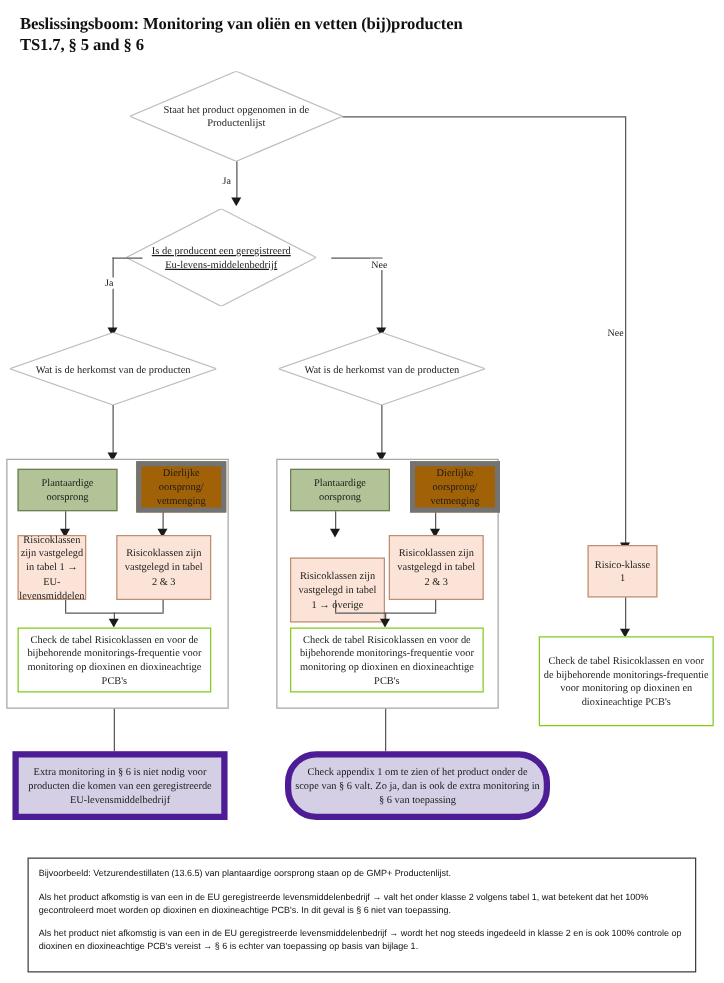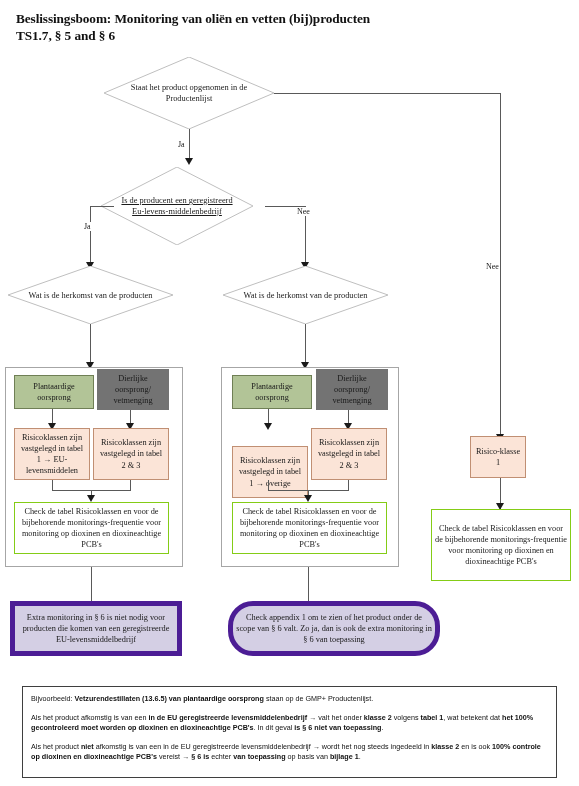--- a/index.html
+++ b/index.html
@@ -77,7 +77,7 @@
     background:#ffffff;
   }
   .green{background:#b2c497;border:1px solid #6f7f55;}
-  .cream{background:#737373;border:4px solid #737373;}
+  .cream{background:#a16207;border:4px solid #737373;margin-left:12px;}
   .peach{background:#fbe4d7;border:1px solid #c08f73;}
   .white{background:#ffffff;border:1px solid #84cc16;}
   .lilac{background:#d4cfe4;border:5px solid #4c1d95;}

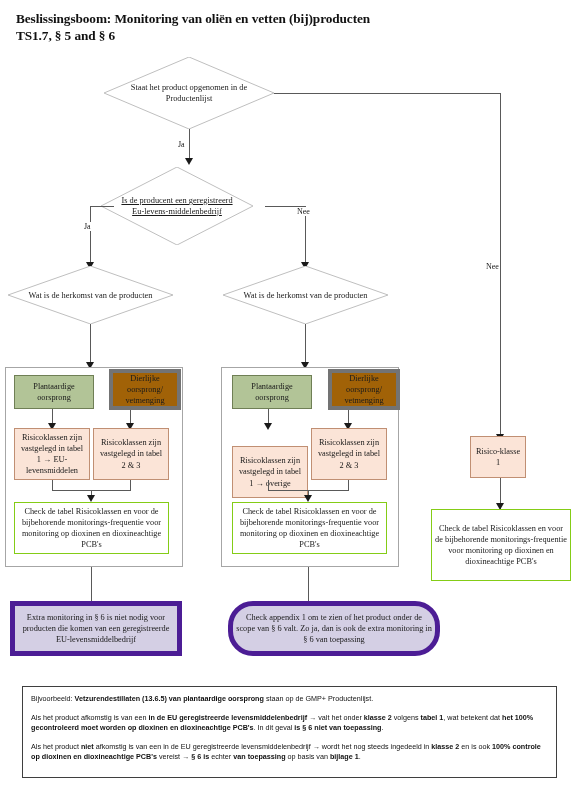--- a/index.html
+++ b/index.html
@@ -170,7 +170,7 @@
   <div class="line vline" style="left:130px;top:410px;height:17px;"></div>
   <div class="arrow-d" style="left:125.5px;top:423px;"></div>
 
-  <div class="box peach" style="left:14px;top:428px;width:76px;height:52px;">Risicoklassen zijn vastgelegd in tabel 1 → EU-levensmiddelen</div>
+  <div class="box peach" style="left:14px;top:428px;width:55px;height:52px;">Risicoklassen zijn vastgelegd in tabel 1 → EU-levensmiddelen</div>
   <div class="box peach" style="left:93px;top:428px;width:76px;height:52px;">Risicoklassen zijn vastgelegd in tabel 2 &amp; 3</div>
 
   <div class="line vline" style="left:52px;top:480px;height:10px;"></div>

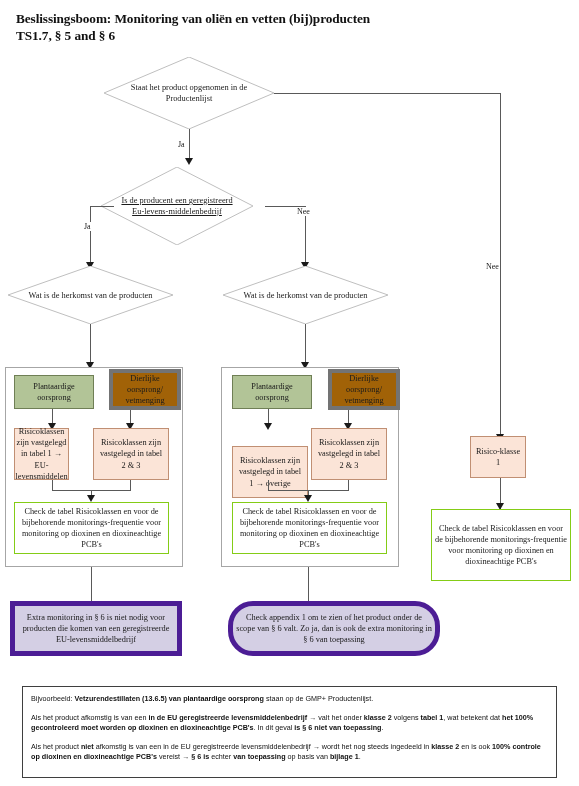--- a/index.html
+++ b/index.html
@@ -97,7 +97,7 @@
   }
   .note p{margin:0 0 8px 0;}
   .note p:last-child{margin-bottom:0;}
-  .note b{font-weight:bold;text-align:right;}
+  .note b{font-weight:normal;text-align:right;}
 </style>
 </head>
 <body>

